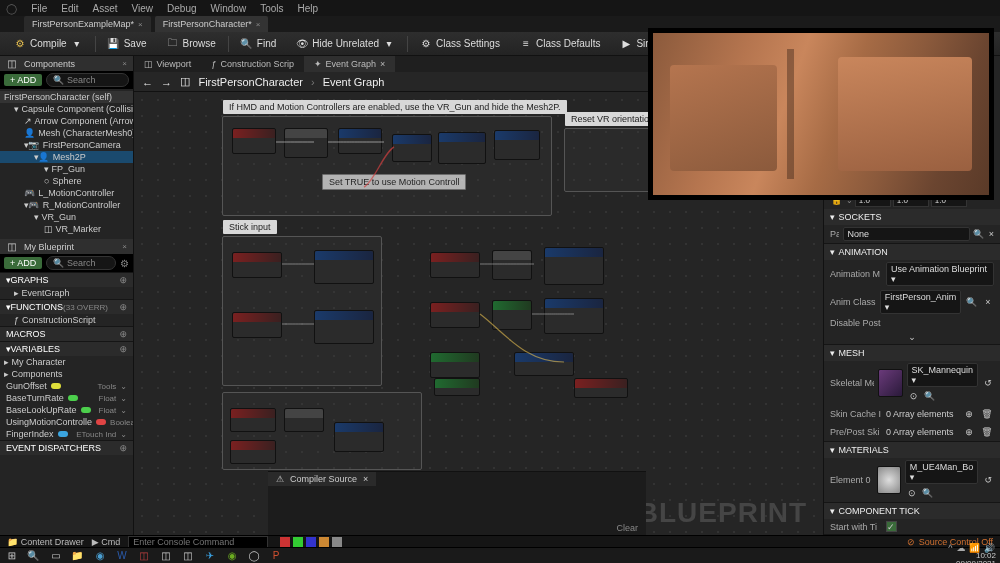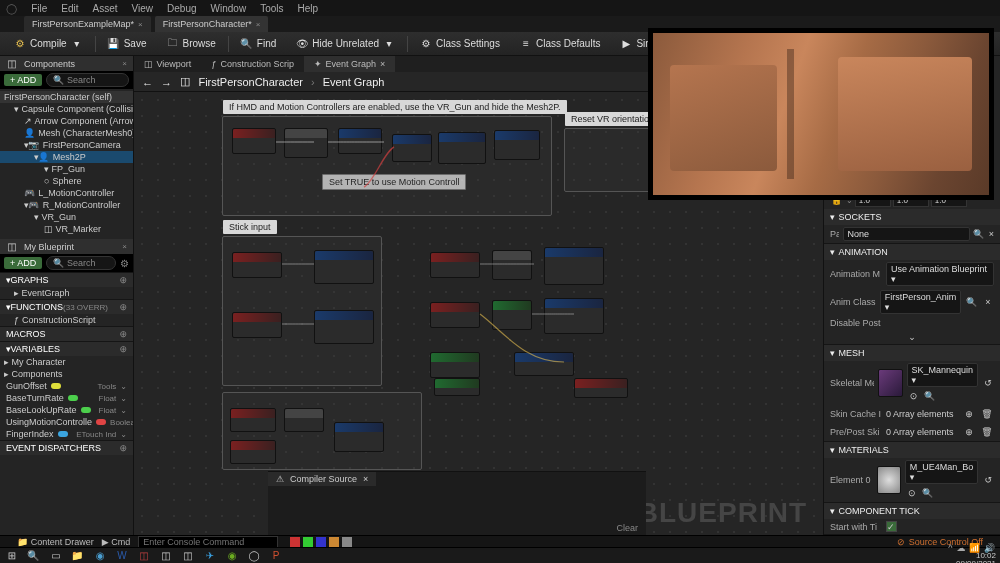--- a/index.html
+++ b/index.html
@@ -64,7 +64,7 @@
 .mini-btn { width:14px; height:14px; display:flex; align-items:center; justify-content:center; color:#ccc; font-size:9px; }
 .thumb { width:28px; height:28px; background:linear-gradient(135deg,#6a3a7a,#2a1a3a); border:1px solid #111; border-radius:2px; }
 .chk { width:11px; height:11px; background:#151515; border:1px solid #444; }
-.bottom-bar { position:absolute; bottom:16px; left:0; right:0; height:12px; background:#151515; display:flex; align-items:center; padding:0 17px; gap:8px; font-size:9px; color:#bbb; border-top:1px solid #000; }
+.bottom-bar { position:absolute; bottom:16px; left:0; right:0; height:12px; background:#151515; display:flex; align-items:center; padding:0 7px; gap:8px; font-size:9px; color:#bbb; border-top:1px solid #000; }
 .cmd-input { background:#000000; border:1px solid #333; color:#888; padding:0 4px; font-size:9px; width:140px; }
 .source-ctrl { margin-left:auto; display:flex; align-items:center; gap:4px; color:#d07030; }
 .taskbar { position:absolute; bottom:0; left:0; right:0; height:16px; background:#1a1a1a; display:flex; align-items:center; padding:0 4px; gap:6px; border-top:1px solid #000; }

